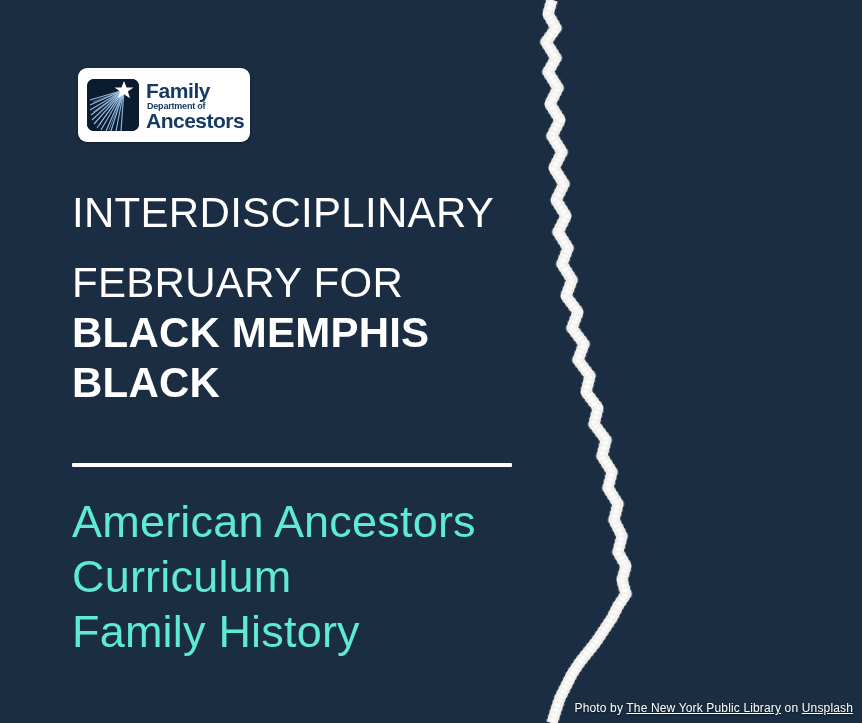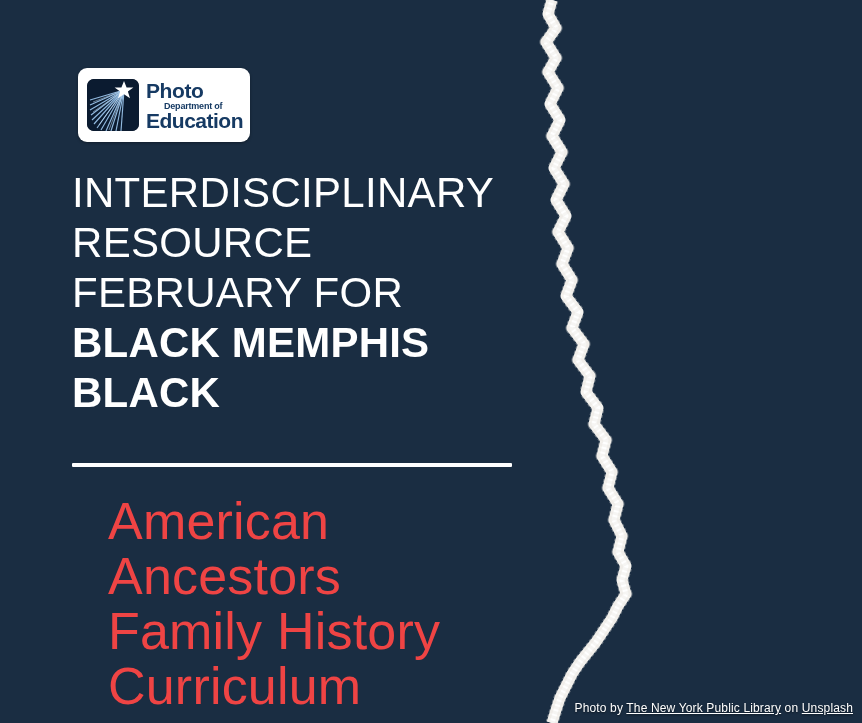--- a/index.html
+++ b/index.html
@@ -514,7 +514,7 @@
         </svg>
       </div>
       <div id="logo-words">
-        <span class="lw-maine">Photo</span>
+        <span class="lw-maine">Family</span>
         <span class="lw-dept">Department of</span>
         <span class="lw-edu">Education</span>
       </div>

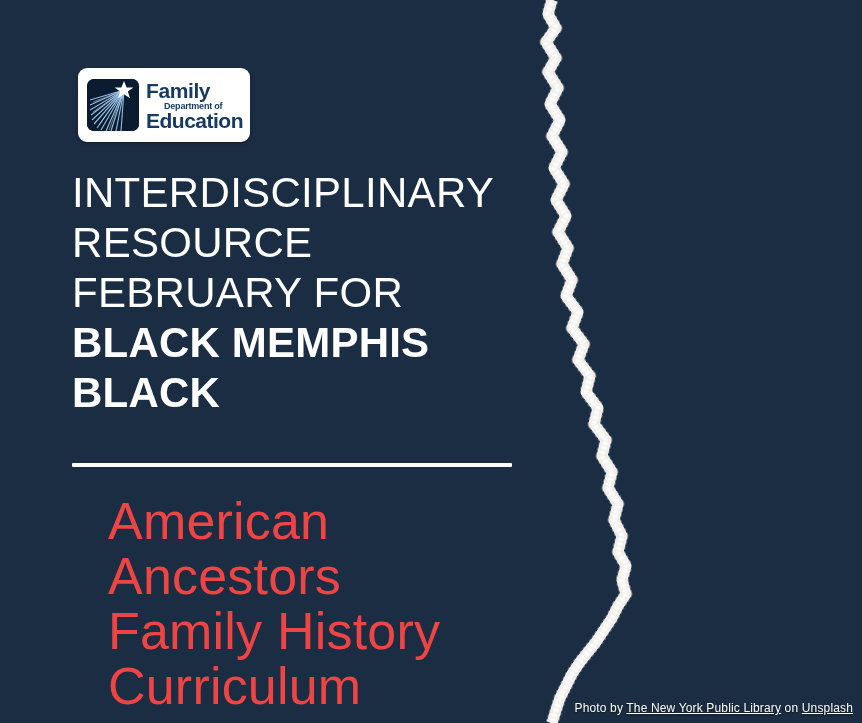--- a/index.html
+++ b/index.html
@@ -269,7 +269,7 @@
     font-weight: bold;
     letter-spacing: -0.2px;
     display: block;
-    margin: 1px 0 0 18px;
+    margin: 1px 0 0 1px;
   }
   .lw-edu {
     font-size: 21px;

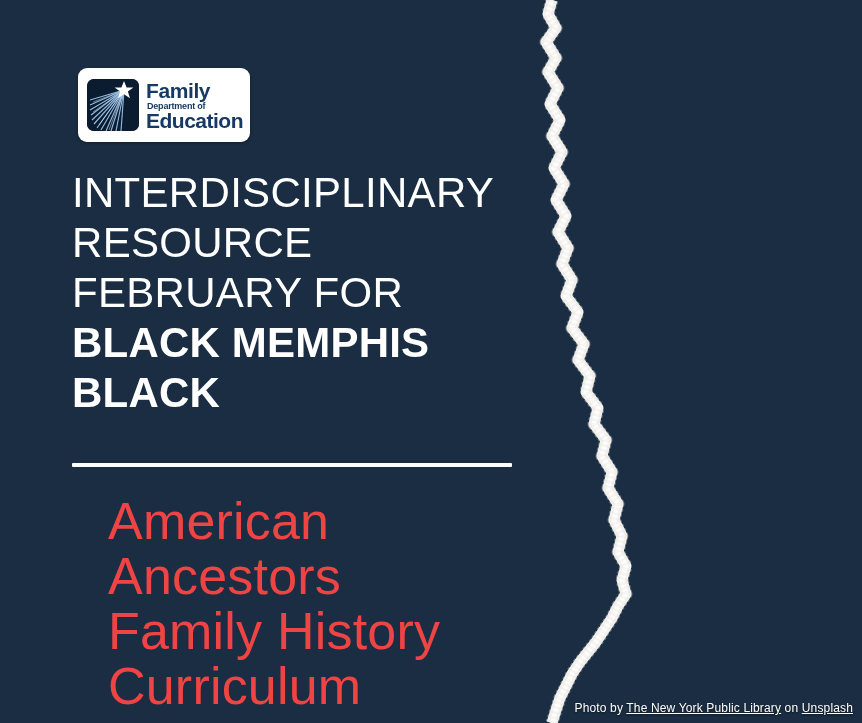--- a/index.html
+++ b/index.html
@@ -516,7 +516,7 @@
       <div id="logo-words">
         <span class="lw-maine">Family</span>
         <span class="lw-dept">Department of</span>
-        <span class="lw-edu">Education</span>
+        <span class="lw-edu">Ancestors</span>
       </div>
     </div>
 

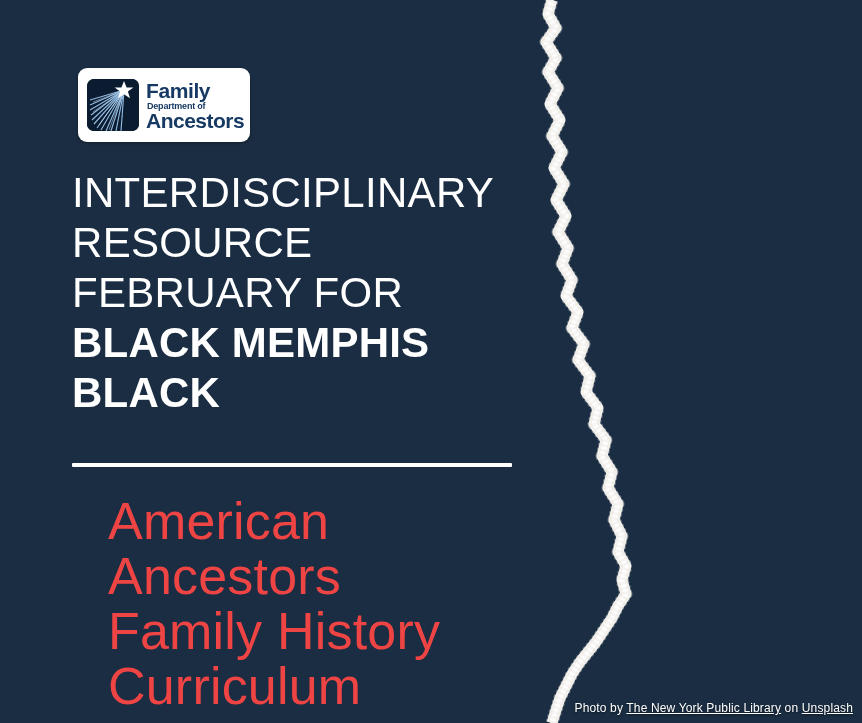--- a/index.html
+++ b/index.html
@@ -290,7 +290,7 @@
     letter-spacing: 0.3px;
     font-weight: 300;
   }
-  #headline .light { font-weight: 300; display: block; }
+  #headline .light { font-weight: 300; display: block; margin-top: 20px; }
   #headline .bold  { font-weight: bold; display: block; letter-spacing: 0.2px; }
 
   #divider {

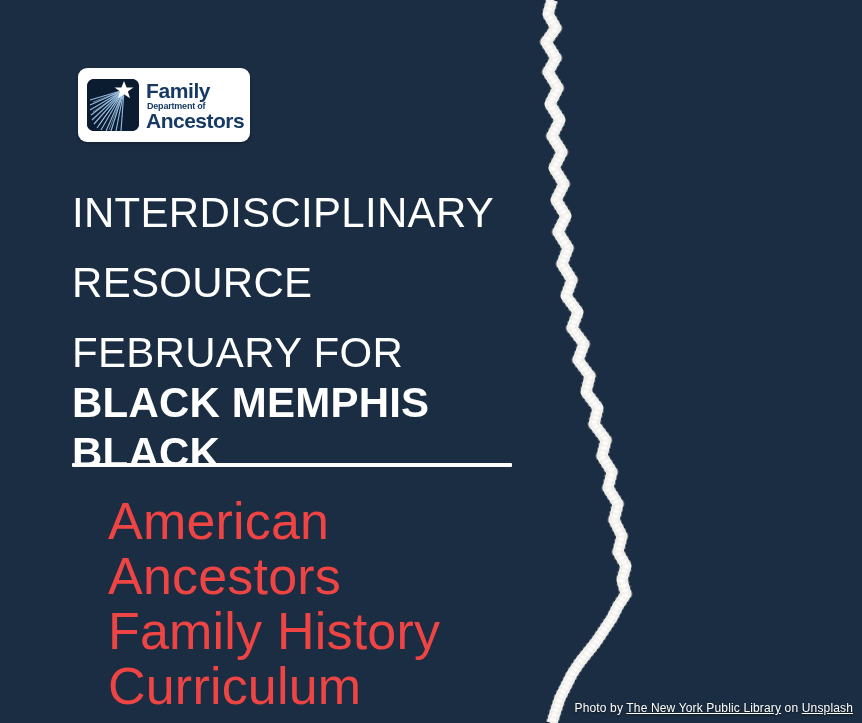--- a/index.html
+++ b/index.html
@@ -522,7 +522,6 @@
 
     <div id="headline">
       <span class="light">INTERDISCIPLINARY</span>
-      <span class="light">RESOURCE</span>
       <span class="light">FEBRUARY FOR</span>
       <span class="bold">BLACK MEMPHIS</span>
       <span class="bold">BLACK</span>

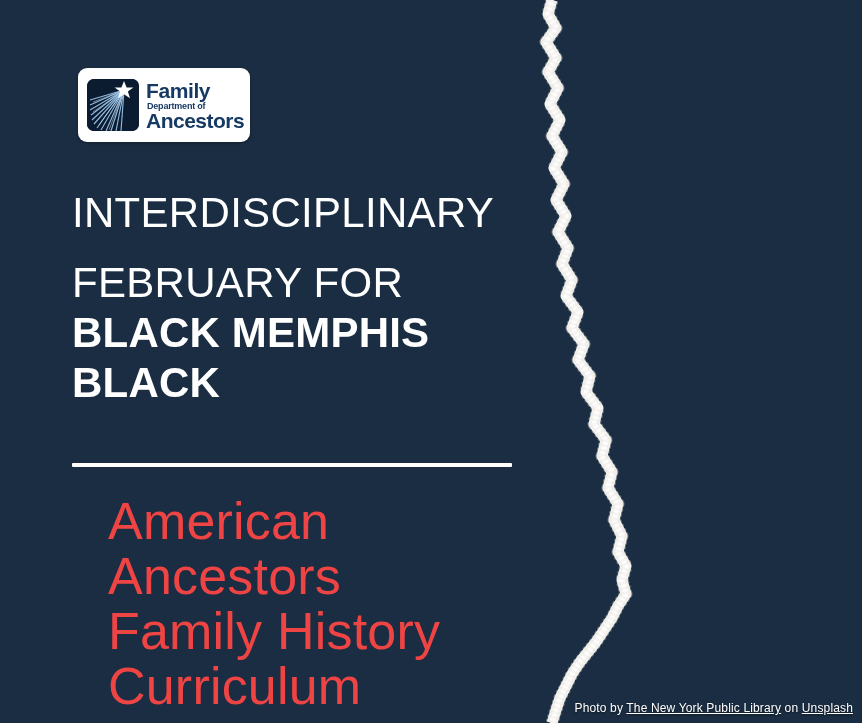--- a/index.html
+++ b/index.html
@@ -308,12 +308,11 @@
     left: 72px;
     top: 494px;
     width: 460px;
-    color: #ef4444;
-    font-size: 52px;
+    color: #5eead4;
+    font-size: 45px;
     line-height: 55px;
     font-weight: 300;
     letter-spacing: 0.2px;
-    margin-left: 36px;
   }
   #subtitle span { display: block; }
 

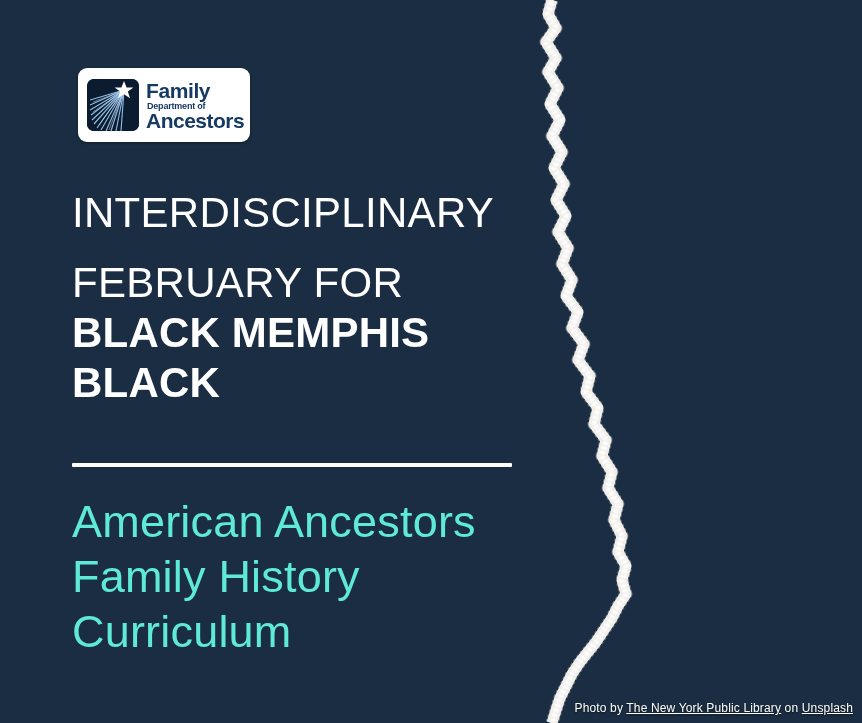--- a/index.html
+++ b/index.html
@@ -530,8 +530,8 @@
 
     <div id="subtitle">
       <span>American Ancestors</span>
+      <span>Curriculum</span>
       <span>Family History</span>
-      <span>Curriculum</span>
     </div>
   </div>
 

